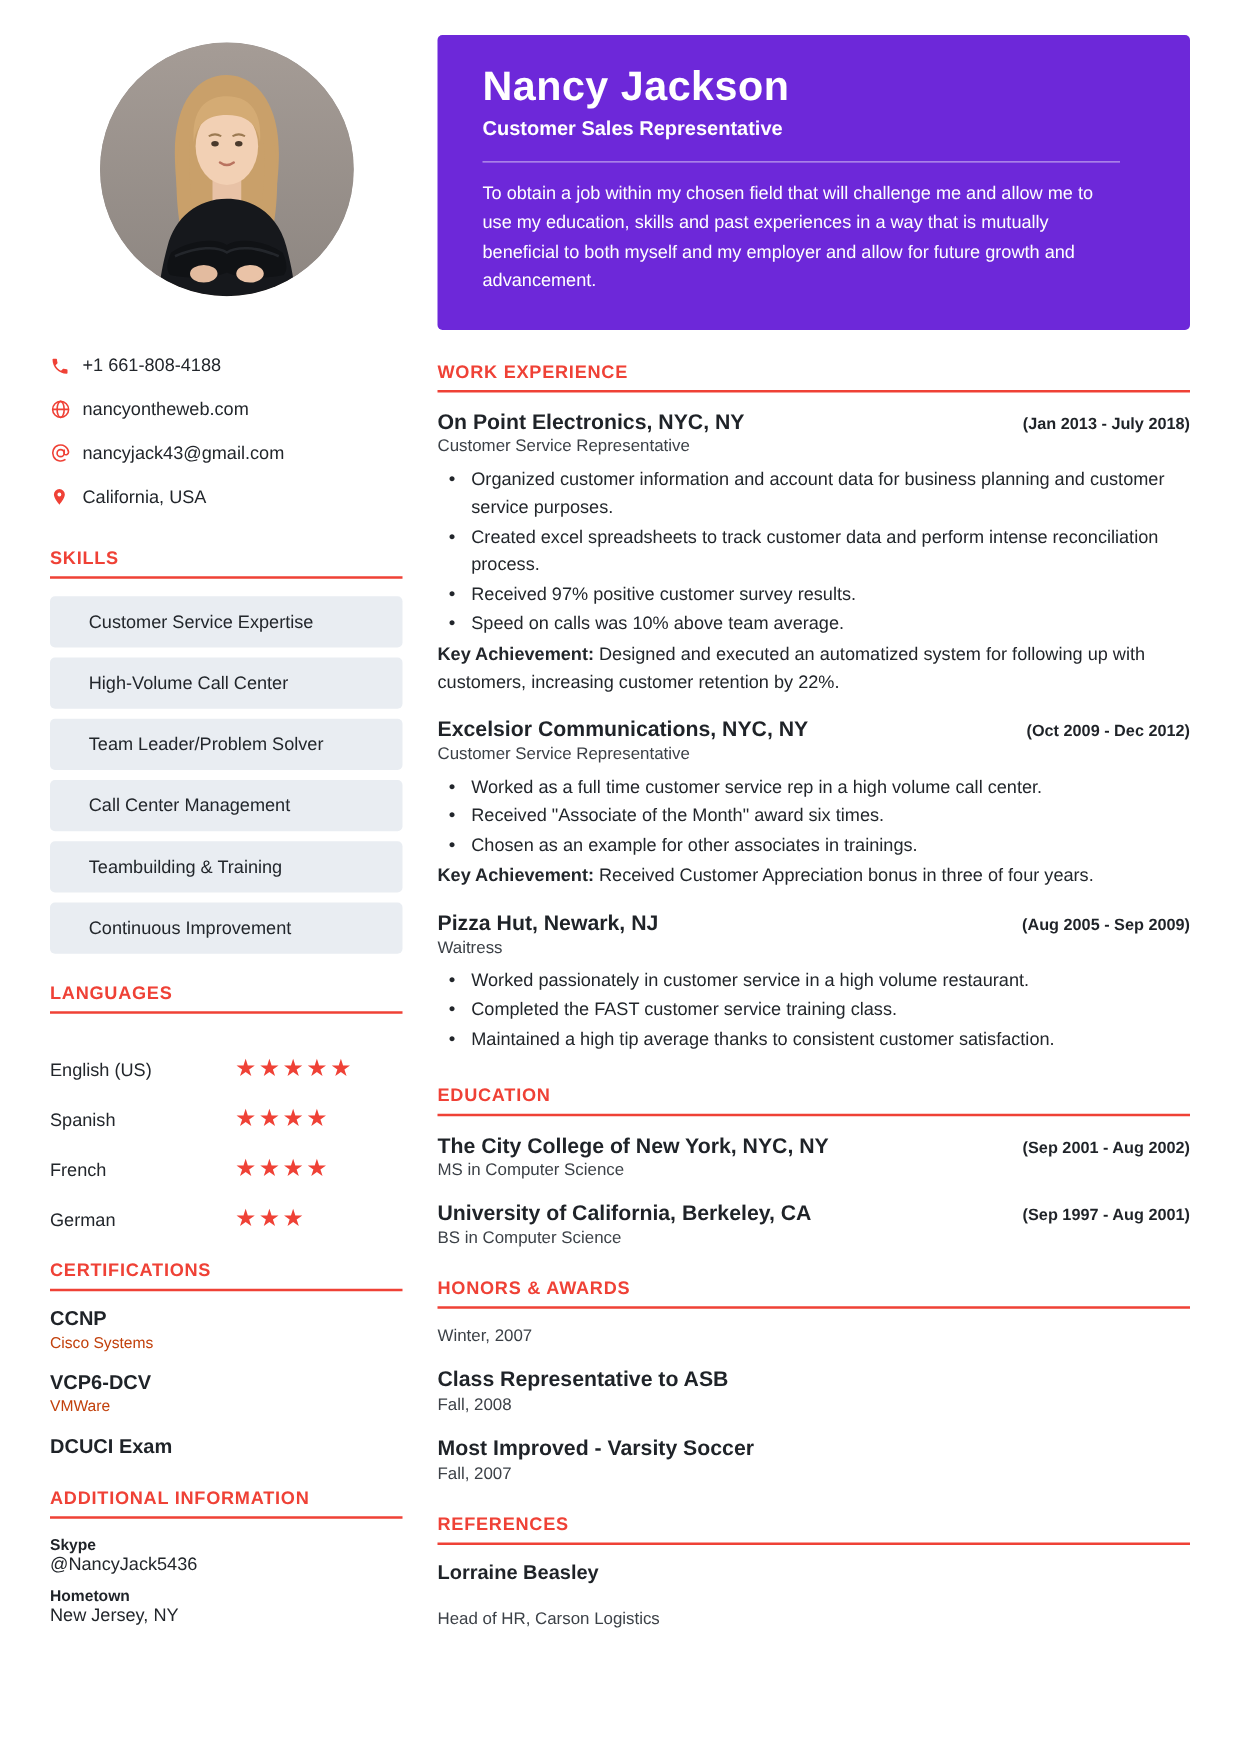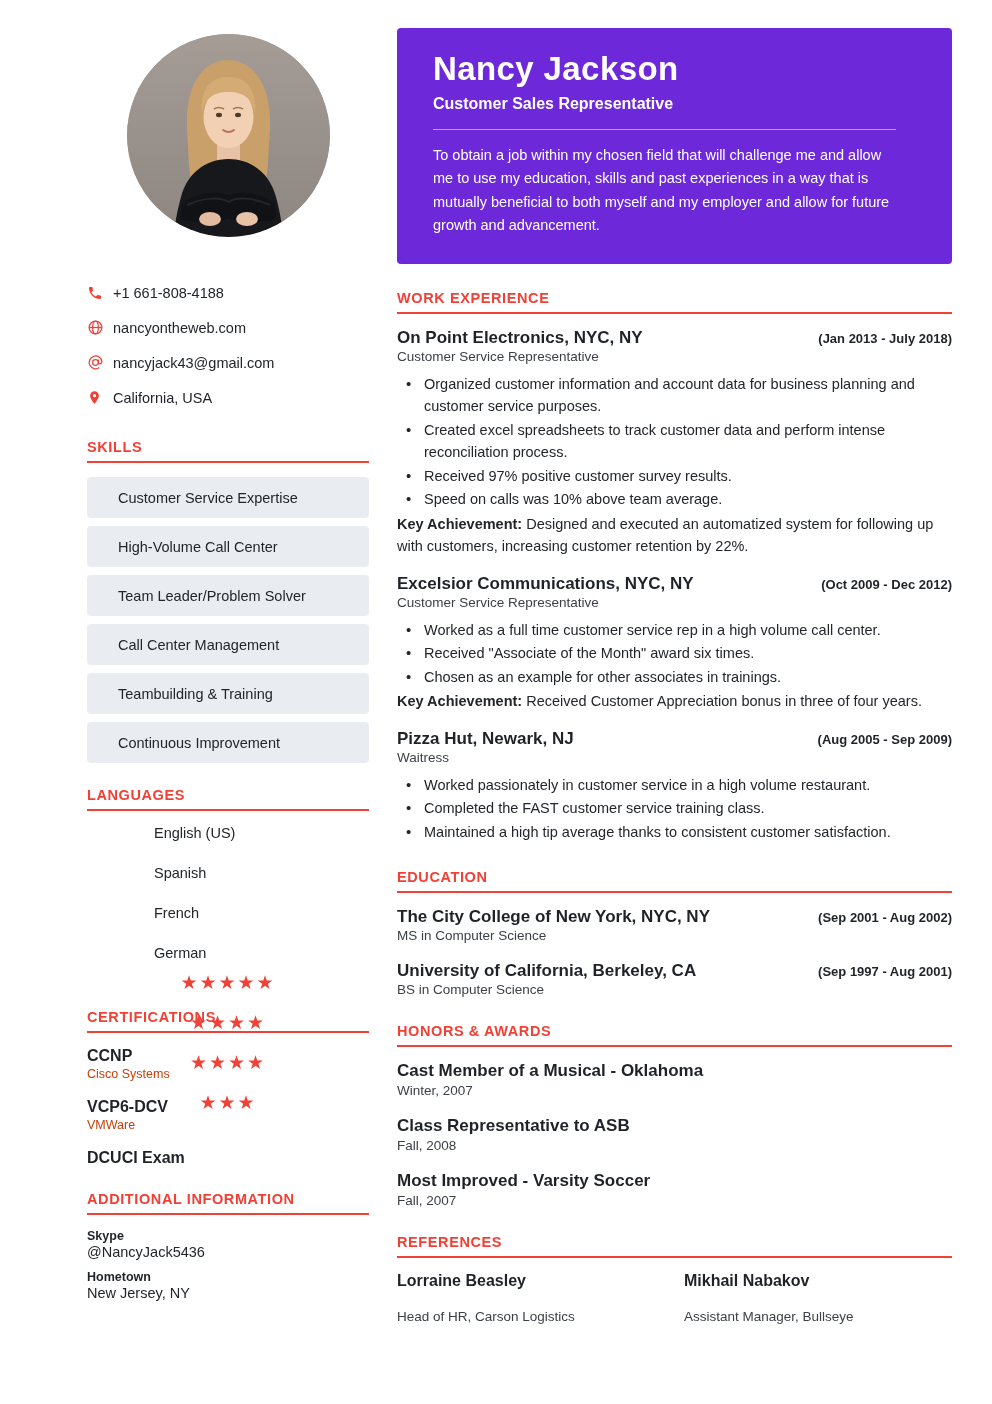--- a/index.html
+++ b/index.html
@@ -27,7 +27,6 @@
     width: 292px;
     flex: 0 0 292px;
     padding-right: 10px;
-    margin-left: 47px;
   }
   .photo-wrap {
     display: flex;

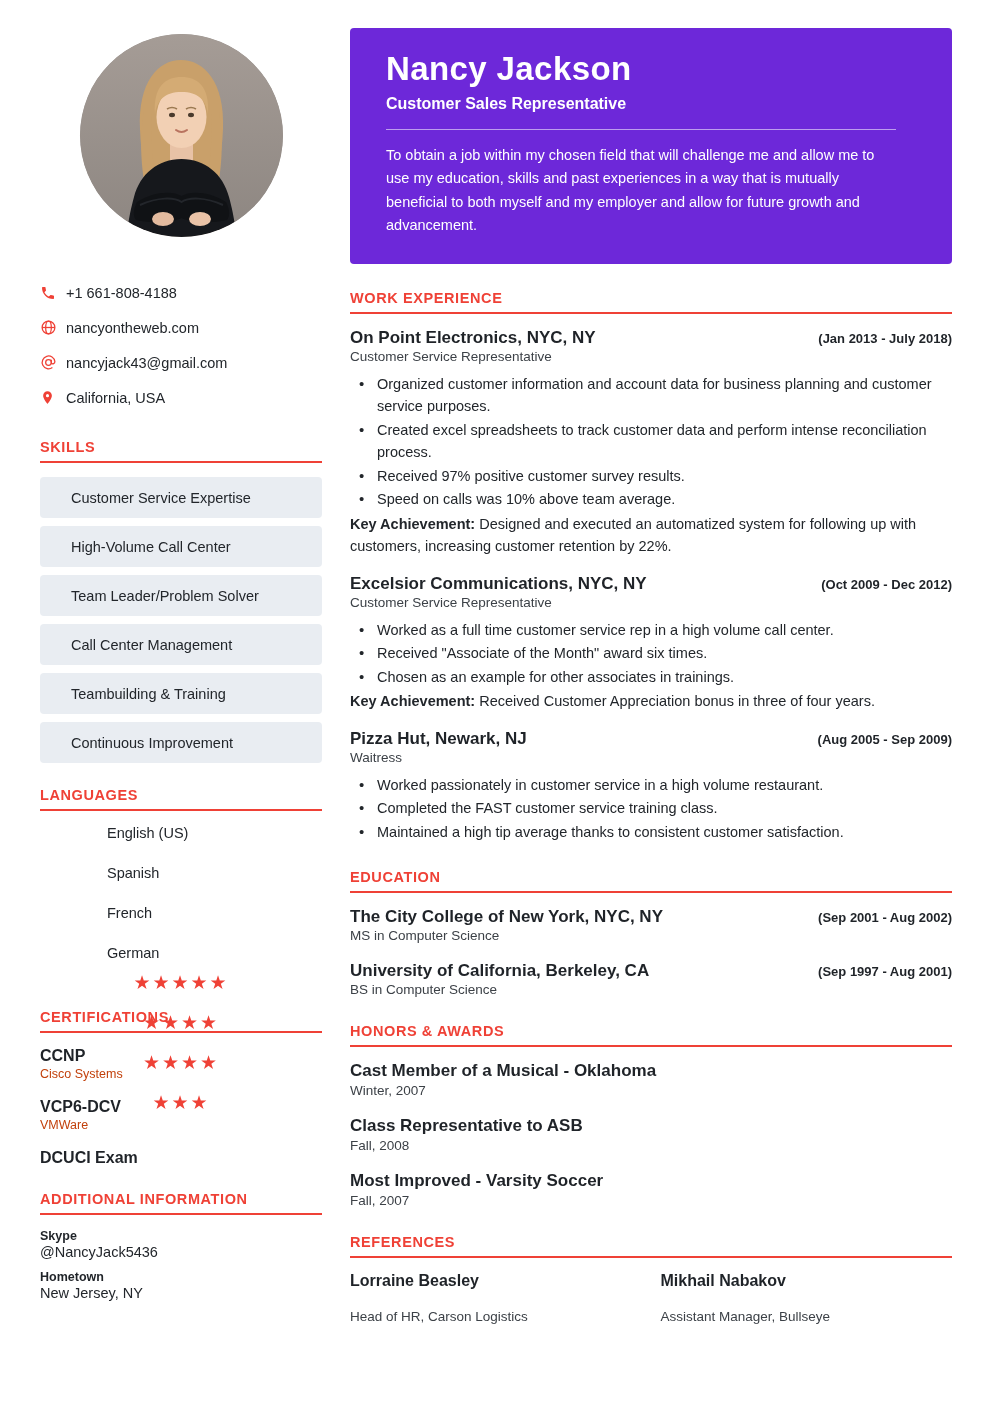--- a/index.html
+++ b/index.html
@@ -89,11 +89,10 @@
 
   .lang-row {
     display: flex;
-    align-items: center;
+    align-items: flex-end;
     height: 40px;
     font-size: 14.5px;
     color: #22262b;
-    flex-direction: column;
   }
   .lang-name { width: 148px; flex: 0 0 148px; }
   .stars { color: #ef4136; font-size: 19px; letter-spacing: 2px; line-height: 1; }

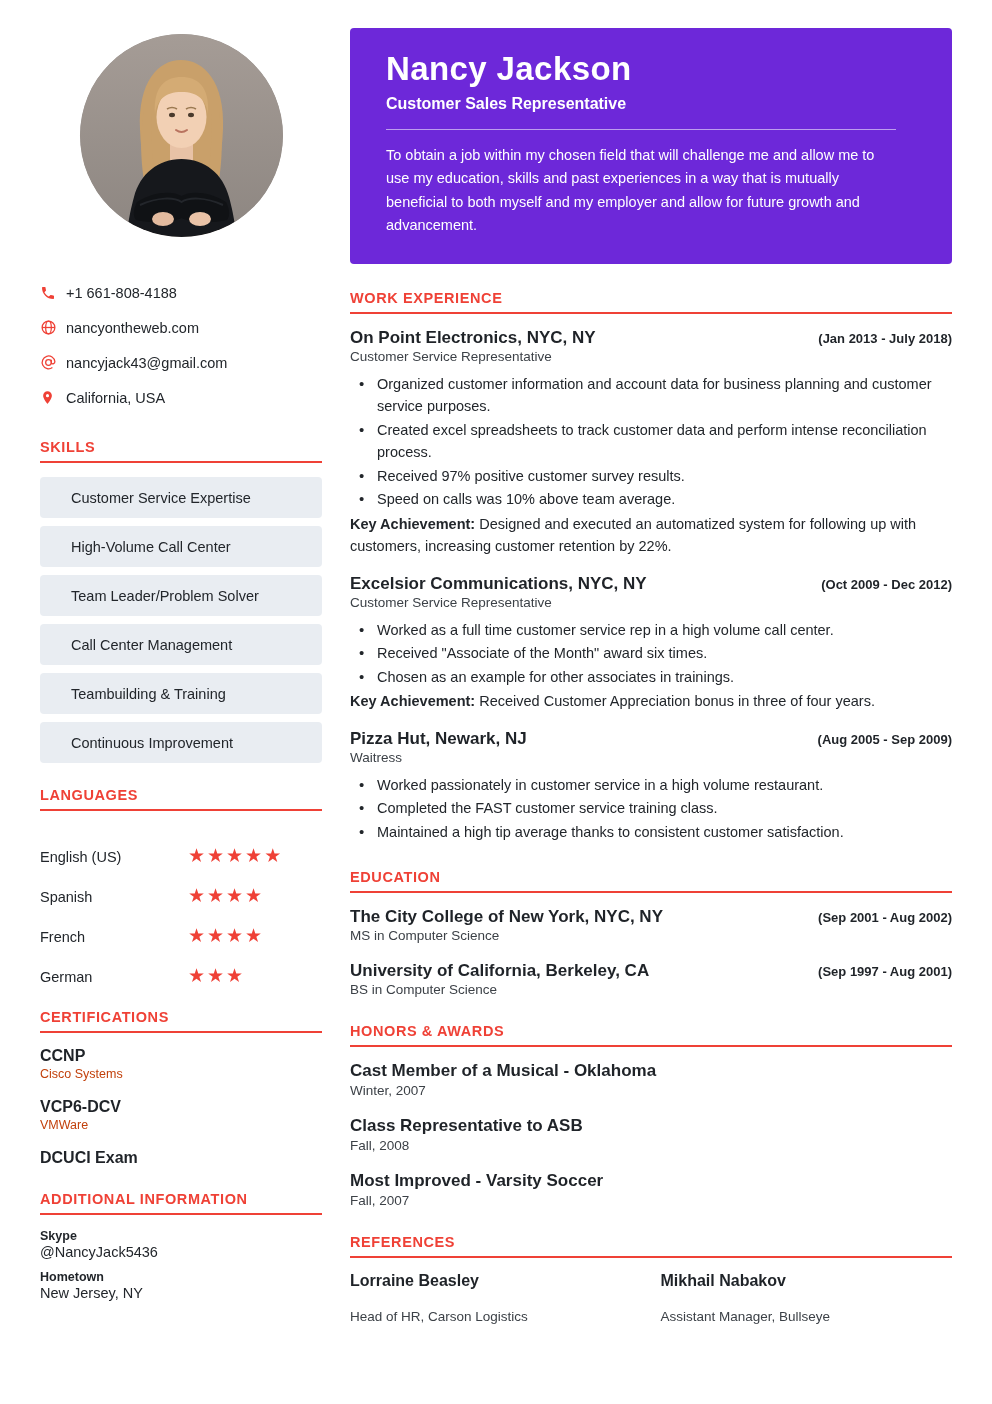--- a/index.html
+++ b/index.html
@@ -409,7 +409,6 @@
     <div class="sec-wrap">
       <div class="sec-title">HONORS &amp; AWARDS</div>
       <div class="award-item">
-        <div class="award-title">Cast Member of a Musical - Oklahoma</div>
         <div class="award-sub">Winter, 2007</div>
       </div>
       <div class="award-item">

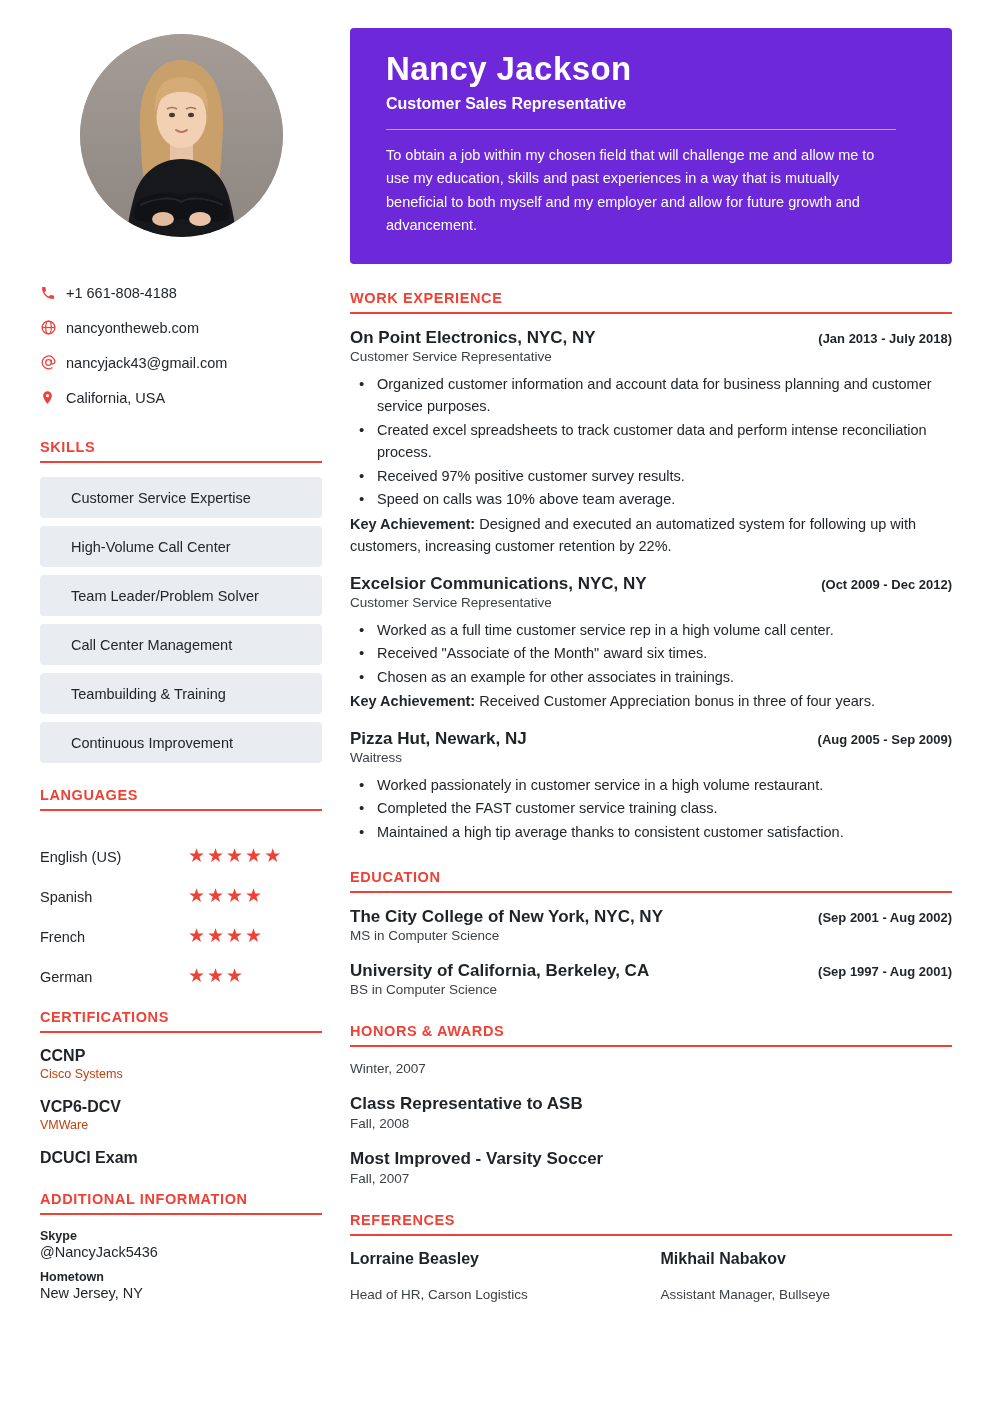--- a/index.html
+++ b/index.html
@@ -428,10 +428,6 @@
           <div class="ref-name">Lorraine Beasley</div>
           <div class="ref-sub">Head of HR, Carson Logistics</div>
         </div>
-        <div class="ref">
-          <div class="ref-name">Mikhail Nabakov</div>
-          <div class="ref-sub">Assistant Manager, Bullseye</div>
-        </div>
       </div>
     </div>
 

